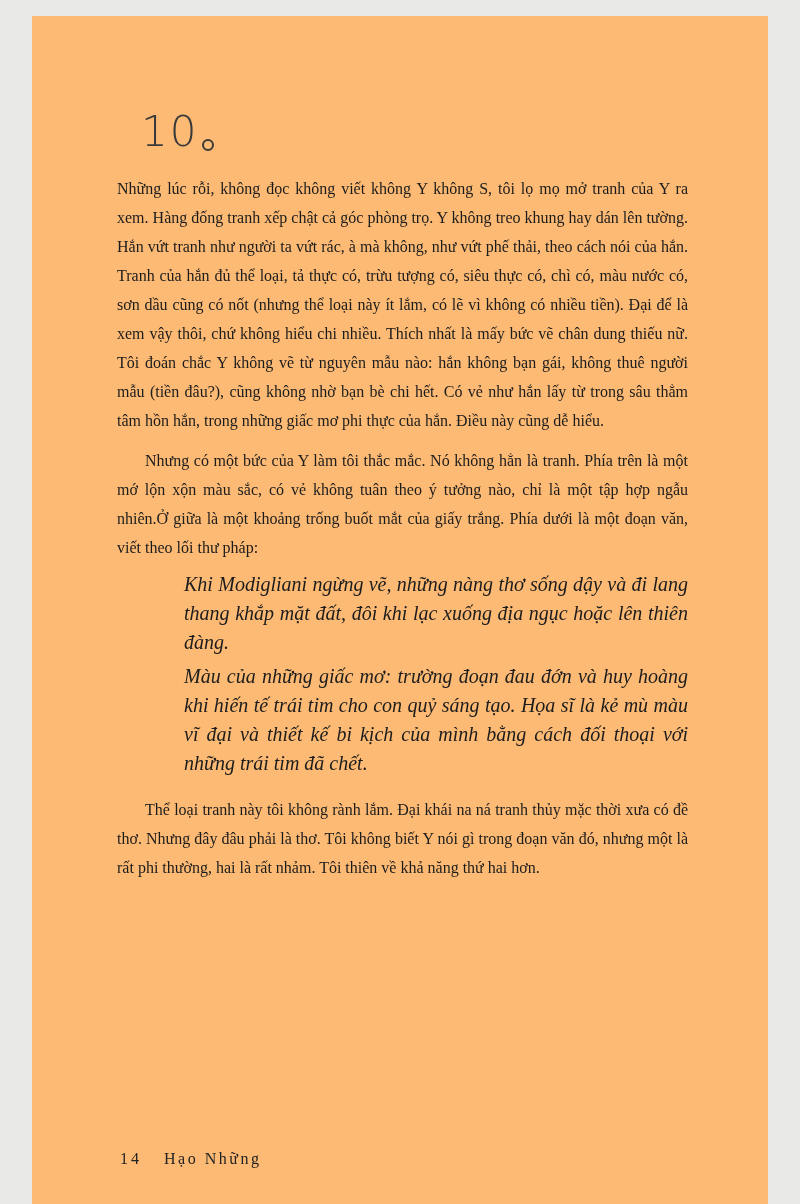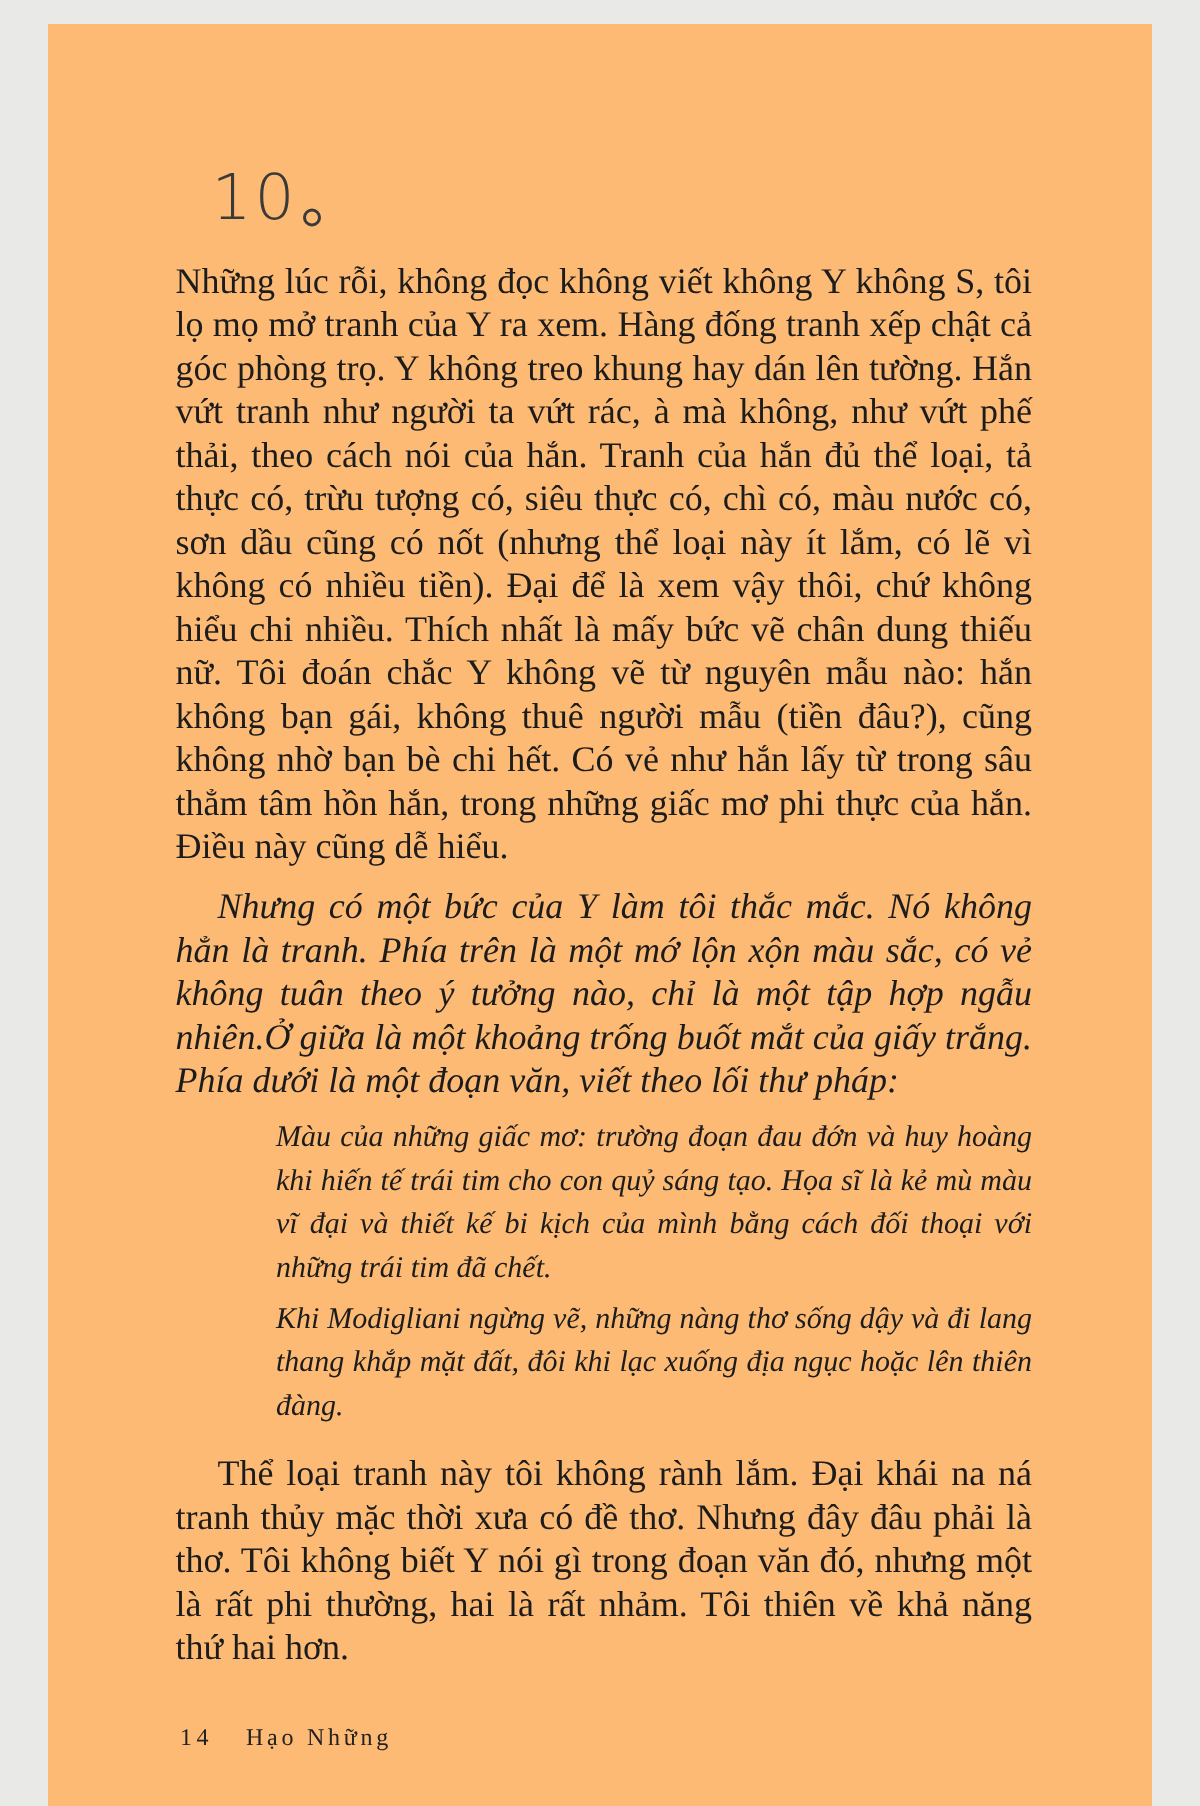--- a/index.html
+++ b/index.html
@@ -43,7 +43,7 @@
   }
   .body-text p {
     margin: 0;
-    font-size: 24px;
+    font-size: 16px;
     line-height: 29px;
     text-align: justify;
   }

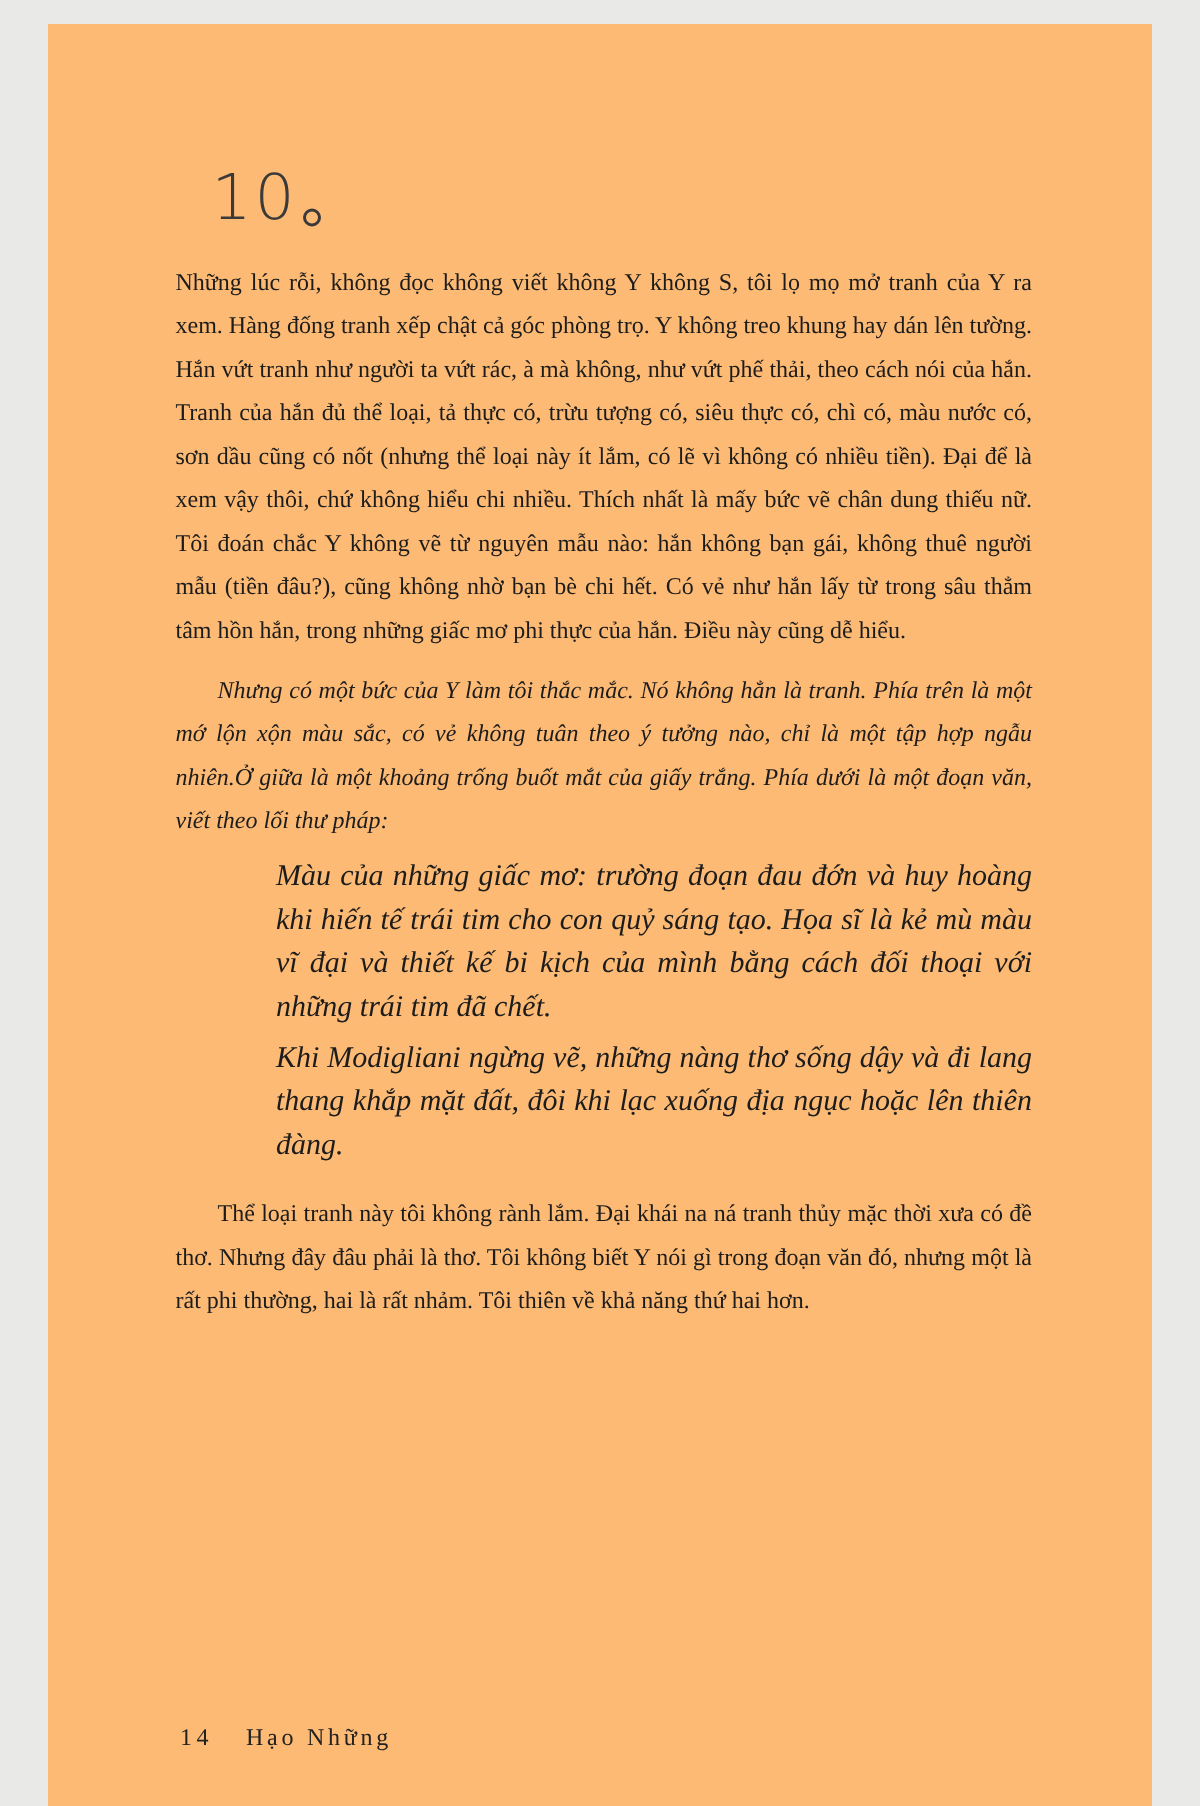--- a/index.html
+++ b/index.html
@@ -49,7 +49,6 @@
   }
   .body-text p.spaced {
     margin-top: 11px;
-    font-style: italic;
   }
   .body-text p.indent {
     text-indent: 28px;

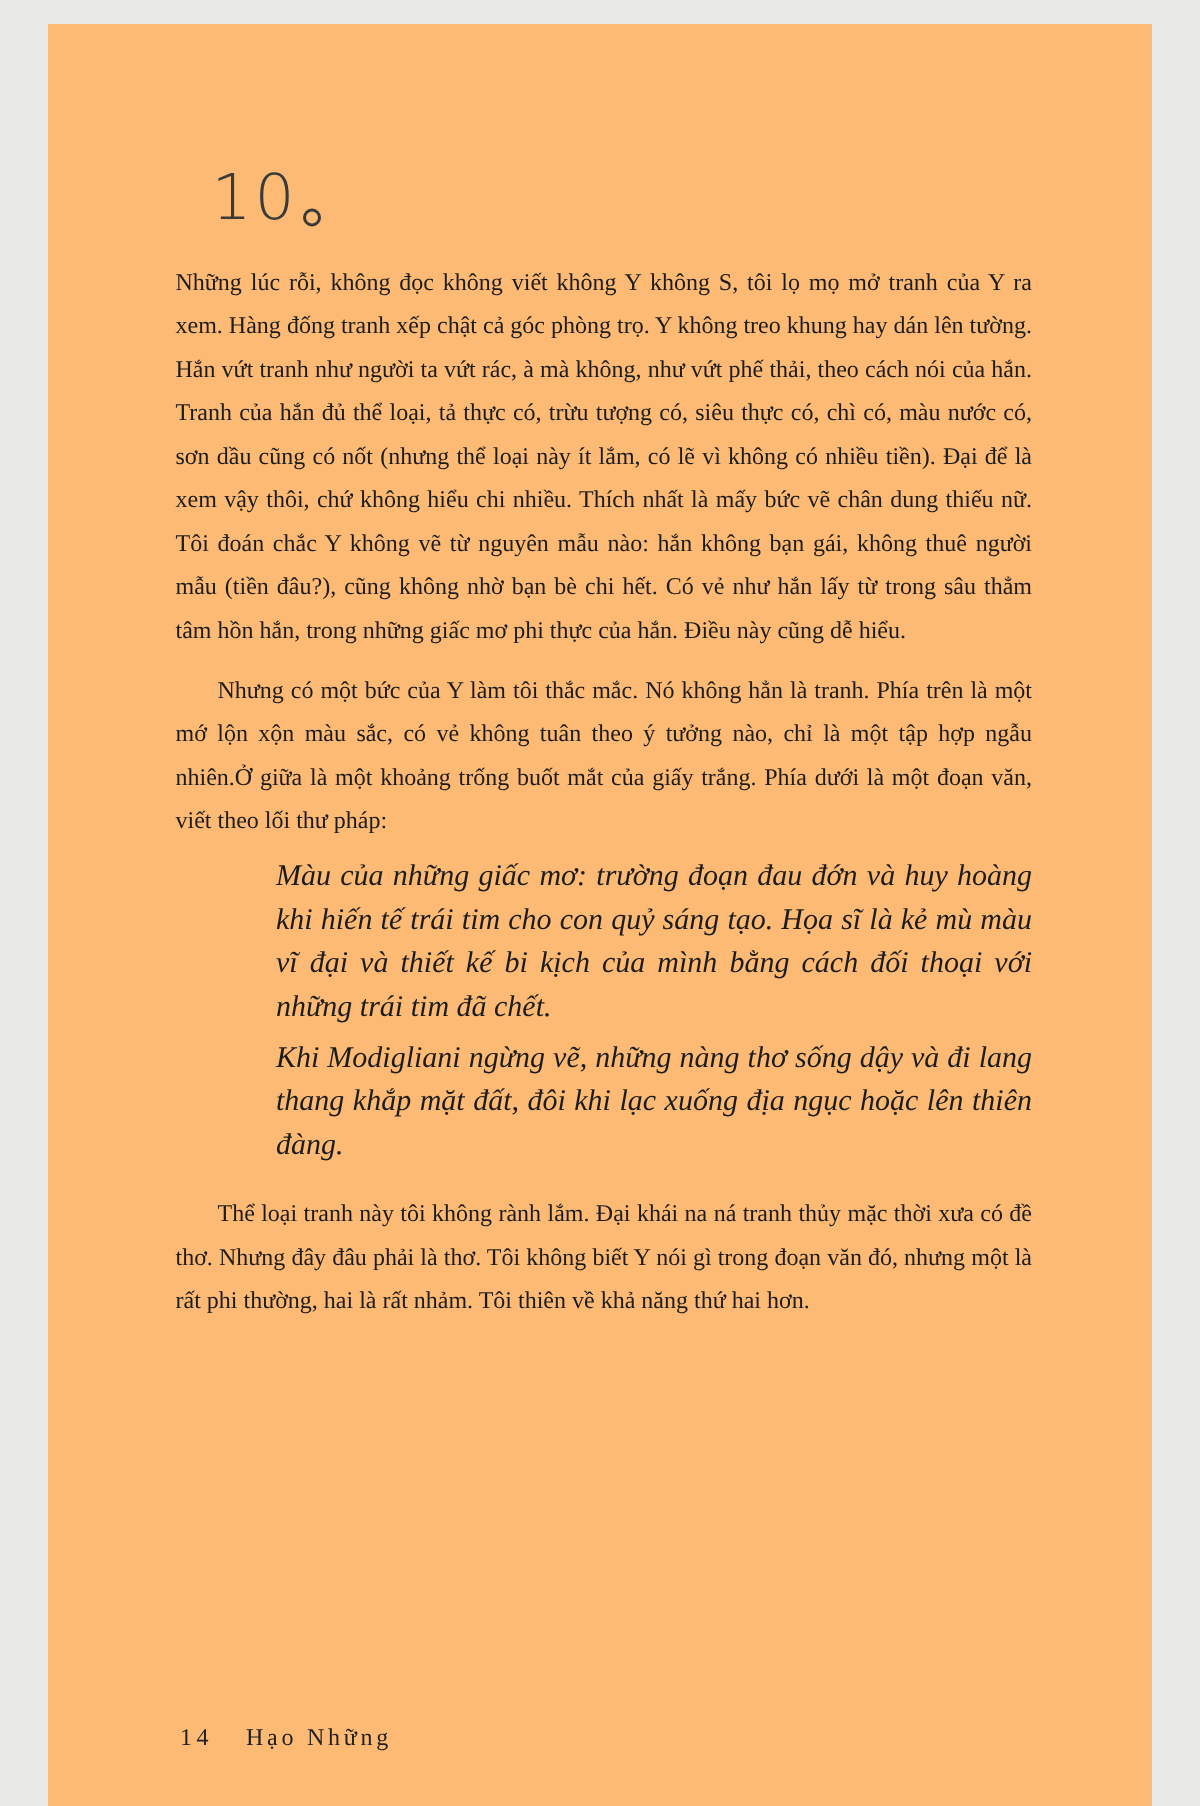--- a/index.html
+++ b/index.html
@@ -96,8 +96,8 @@
     <p class="spaced indent">Nhưng có một bức của Y làm tôi thắc mắc. Nó không hẳn là tranh. Phía trên là một mớ lộn xộn màu sắc, có vẻ không tuân theo ý tưởng nào, chỉ là một tập hợp ngẫu nhiên.Ở giữa là một khoảng trống buốt mắt của giấy trắng. Phía dưới là một đoạn văn, viết theo lối thư pháp:</p>
 
     <div class="quote-block">
+      <p>Khi Modigliani ngừng vẽ, những nàng thơ sống dậy và đi lang thang khắp mặt đất, đôi khi lạc xuống địa ngục hoặc lên thiên đàng.</p>
       <p>Màu của những giấc mơ: trường đoạn đau đớn và huy hoàng khi hiến tế trái tim cho con quỷ sáng tạo. Họa sĩ là kẻ mù màu vĩ đại và thiết kế bi kịch của mình bằng cách đối thoại với những trái tim đã chết.</p>
-      <p>Khi Modigliani ngừng vẽ, những nàng thơ sống dậy và đi lang thang khắp mặt đất, đôi khi lạc xuống địa ngục hoặc lên thiên đàng.</p>
     </div>
 
     <p class="indent">Thể loại tranh này tôi không rành lắm. Đại khái na ná tranh thủy mặc thời xưa có đề thơ. Nhưng đây đâu phải là thơ. Tôi không biết Y nói gì trong đoạn văn đó, nhưng một là rất phi thường, hai là rất nhảm. Tôi thiên về khả năng thứ hai hơn.</p>

